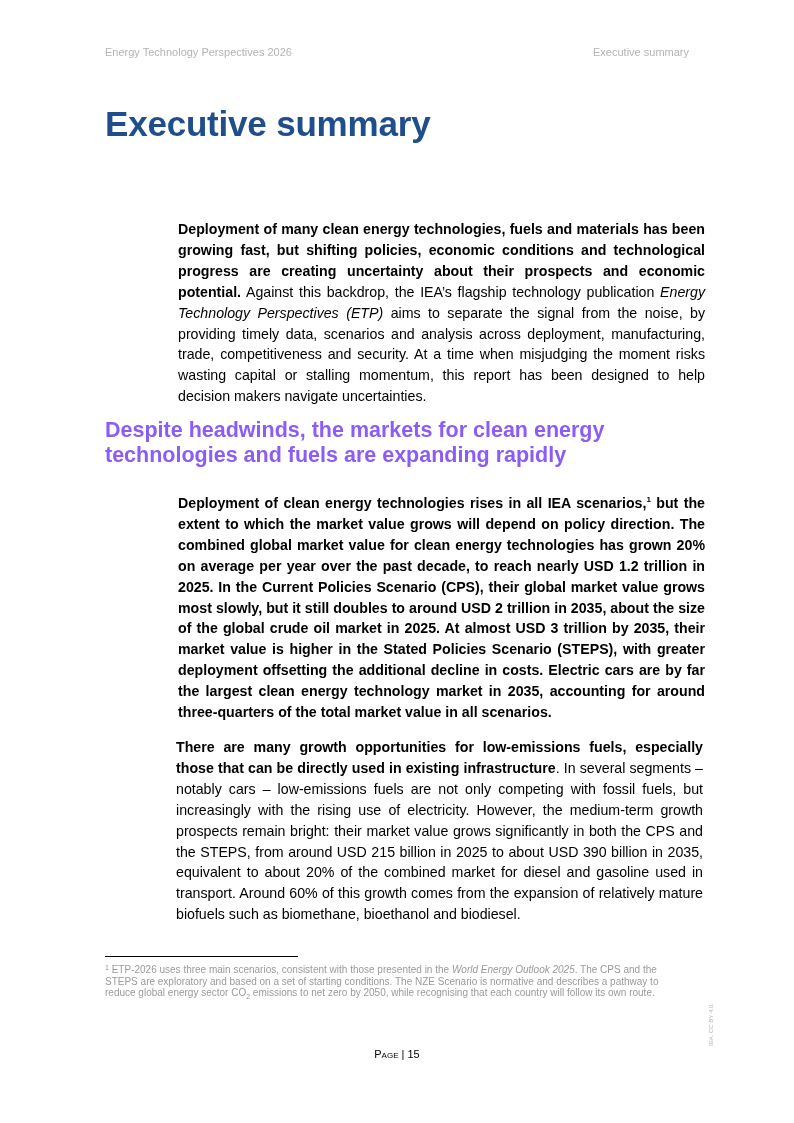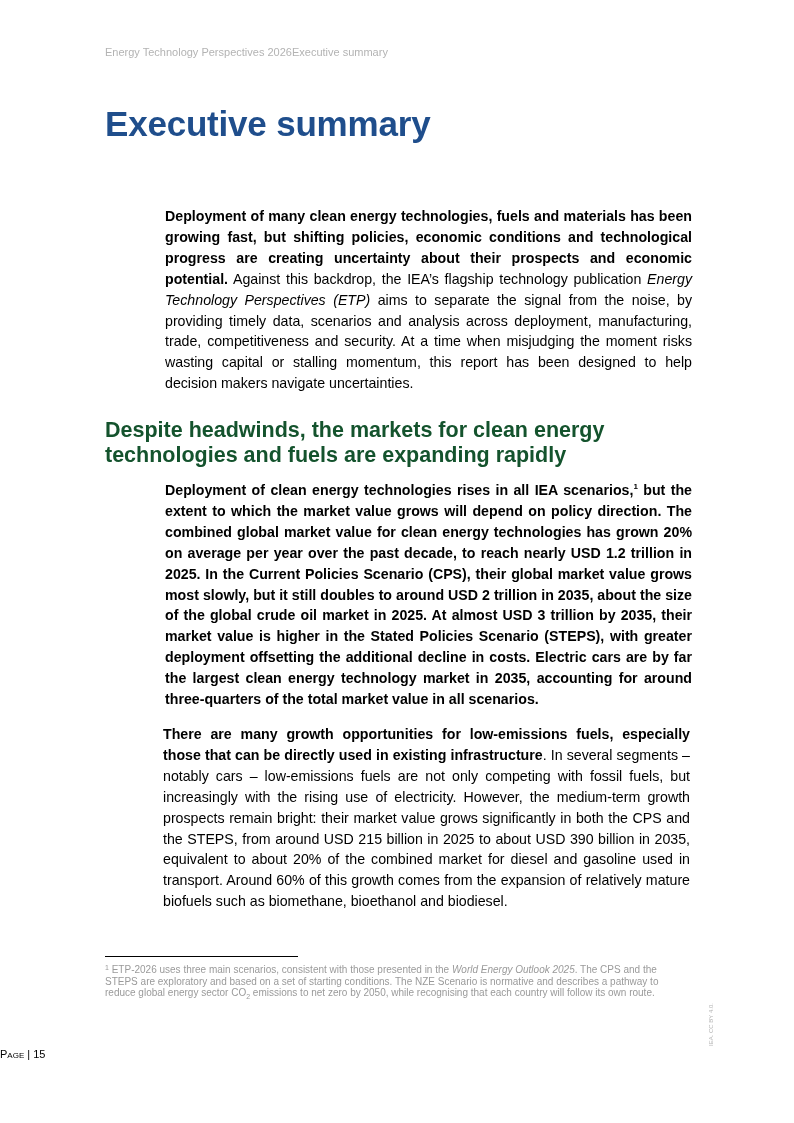--- a/index.html
+++ b/index.html
@@ -6,7 +6,7 @@
   body { width: 794px; height: 1123px; position: relative; overflow: hidden;
          font-family: "Liberation Sans", sans-serif; color: #000; }
   .running-header { position: absolute; top: 46px; left: 105px; right: 105px;
-         font-size: 11px; color: #b3b3b3; display: flex; justify-content: flex-start; }
+         font-size: 11px; color: #b3b3b3; display: flex; justify-content: space-between; }
   .page-title { position: absolute; top: 104px; left: 105px; margin: 0;
          font-size: 35px; font-weight: bold; color: #1f4e8c; letter-spacing: -0.2px; }
   .body-text { font-size: 14.2px; line-height: 20.9px; text-align: justify; margin: 4px; }

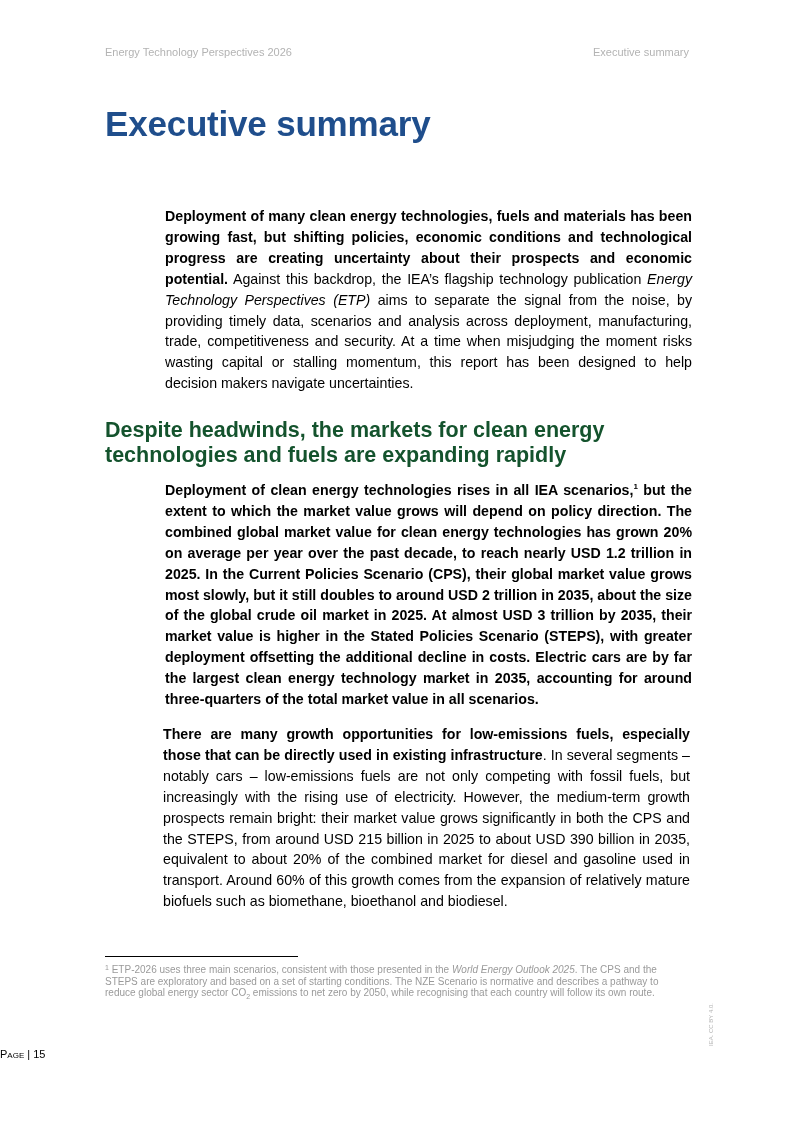--- a/index.html
+++ b/index.html
@@ -9,7 +9,7 @@
          font-size: 11px; color: #b3b3b3; display: flex; justify-content: space-between; }
   .page-title { position: absolute; top: 104px; left: 105px; margin: 0;
          font-size: 35px; font-weight: bold; color: #1f4e8c; letter-spacing: -0.2px; }
-  .body-text { font-size: 14.2px; line-height: 20.9px; text-align: justify; margin: 4px; }
+  .body-text { font-size: 14.2px; line-height: 20.9px; text-align: justify; margin: 17px; }
   .intro { position: absolute; top: 202px; left: 161px; width: 527px; }
   .section-heading { position: absolute; top: 418px; left: 105px; margin: 0; width: 560px;
          font-size: 21.5px; font-weight: bold; line-height: 25px; color: #14532d; }

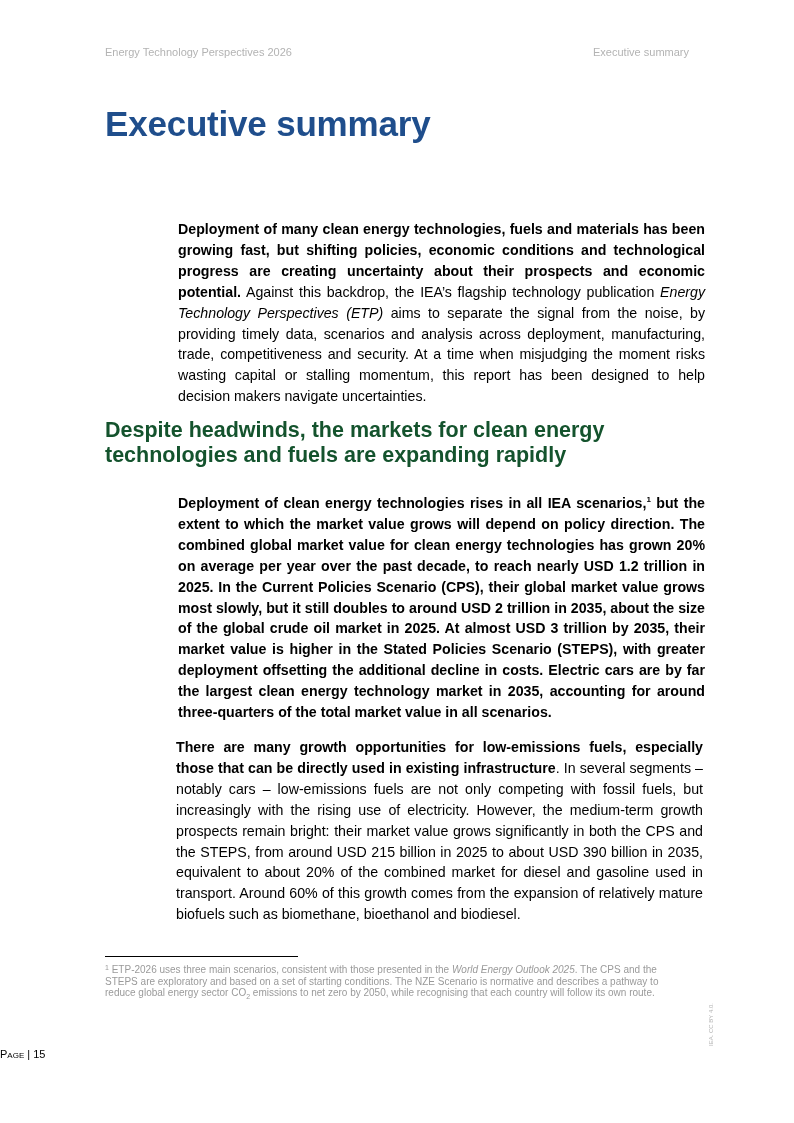--- a/index.html
+++ b/index.html
@@ -12,7 +12,7 @@
   .body-text { font-size: 14.2px; line-height: 20.9px; text-align: justify; margin: 17px; }
   .intro { position: absolute; top: 202px; left: 161px; width: 527px; }
   .section-heading { position: absolute; top: 418px; left: 105px; margin: 0; width: 560px;
-         font-size: 21.5px; font-weight: bold; line-height: 25px; color: #14532d; }
+         font-size: 21.5px; font-weight: bold; line-height: 25px; color: #8b5cf6; }
   .para1 { position: absolute; top: 476px; left: 161px; width: 527px; font-weight: bold; }
   .para2 { position: absolute; top: 720px; left: 159px; width: 527px; }
   sup { font-size: 8px; line-height: 0; vertical-align: 6px; }

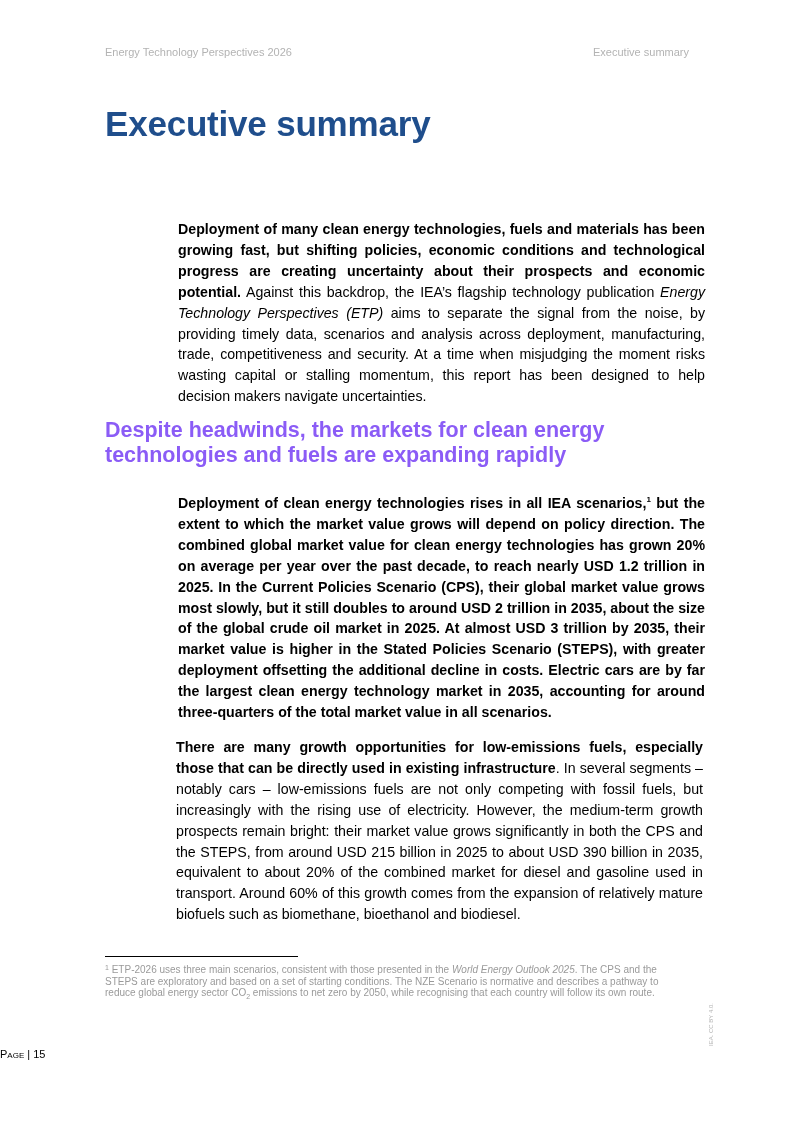--- a/index.html
+++ b/index.html
@@ -21,7 +21,7 @@
          font-size: 10px; line-height: 11.5px; color: #9a9a9a; margin: 0; }
   .footnote sup { font-size: 7px; vertical-align: 3px; }
   .footnote sub { font-size: 7px; line-height: 0; }
-  .page-number { position: absolute; top: 1048px; left: 0; right: 0; text-align: left;
+  .page-number { position: absolute; top: 1048px; left: 0; right: 0; text-align: center;
          font-size: 11px; color: #000; }
   .page-number .sc { font-variant: small-caps; }
   .license { position: absolute; top: 1046px; left: 708px; font-size: 6px; color: #b3b3b3;

